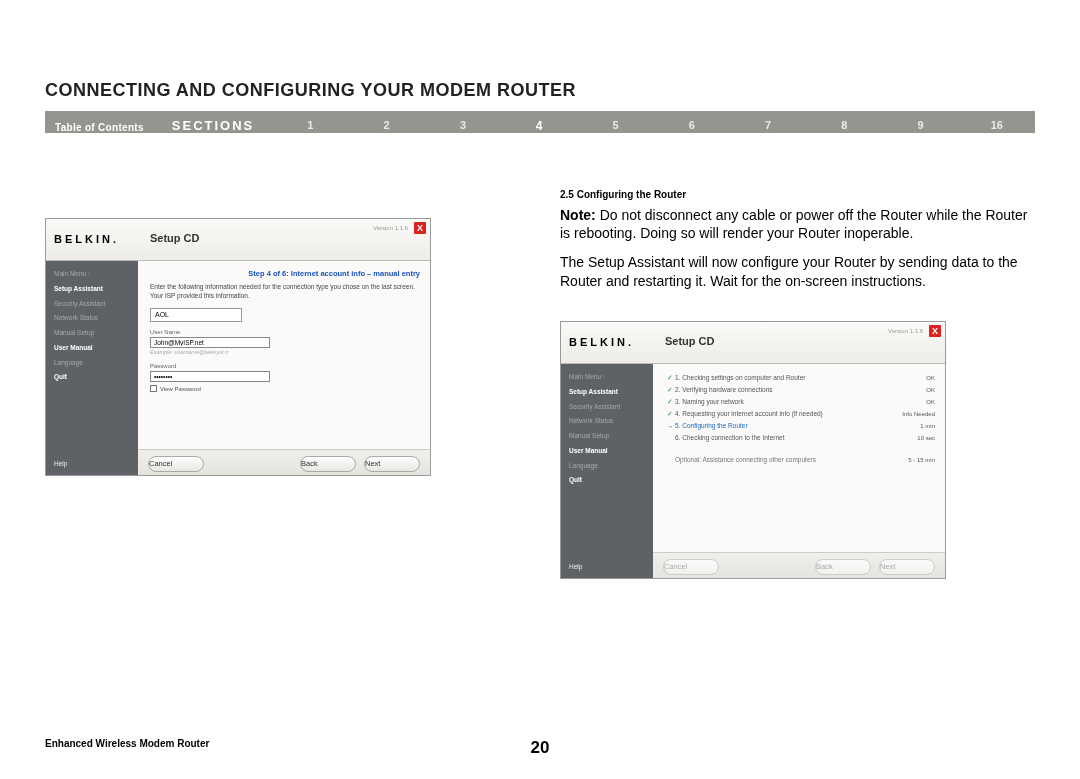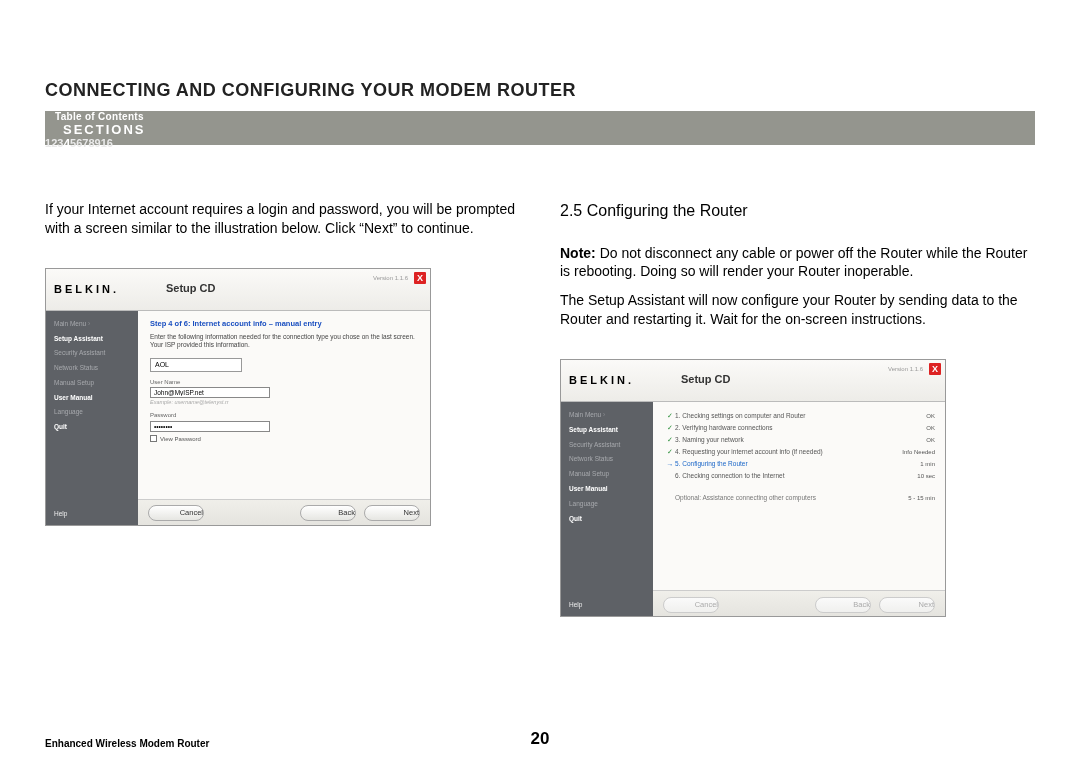--- a/index.html
+++ b/index.html
@@ -8,8 +8,8 @@
 
   .page-title { font-size: 18px; font-weight: bold; letter-spacing: 0.5px; color: #222; margin-bottom: 10px; }
   .nav-bar {
-    height: 34px; background: #94958e; display: flex; align-items: flex-start;
-    font-size: 10px; color: #fff; font-weight: bold; flex-direction: column;
+    height: 22px; background: #94958e; display: flex; align-items: flex-end;
+    font-size: 10px; color: #fff; font-weight: bold;
   }
   .nav-toc { padding: 0 10px; letter-spacing: 0.3px; }
   .nav-sections { padding: 0 18px; font-size: 13px; letter-spacing: 2px; font-weight: bold; }

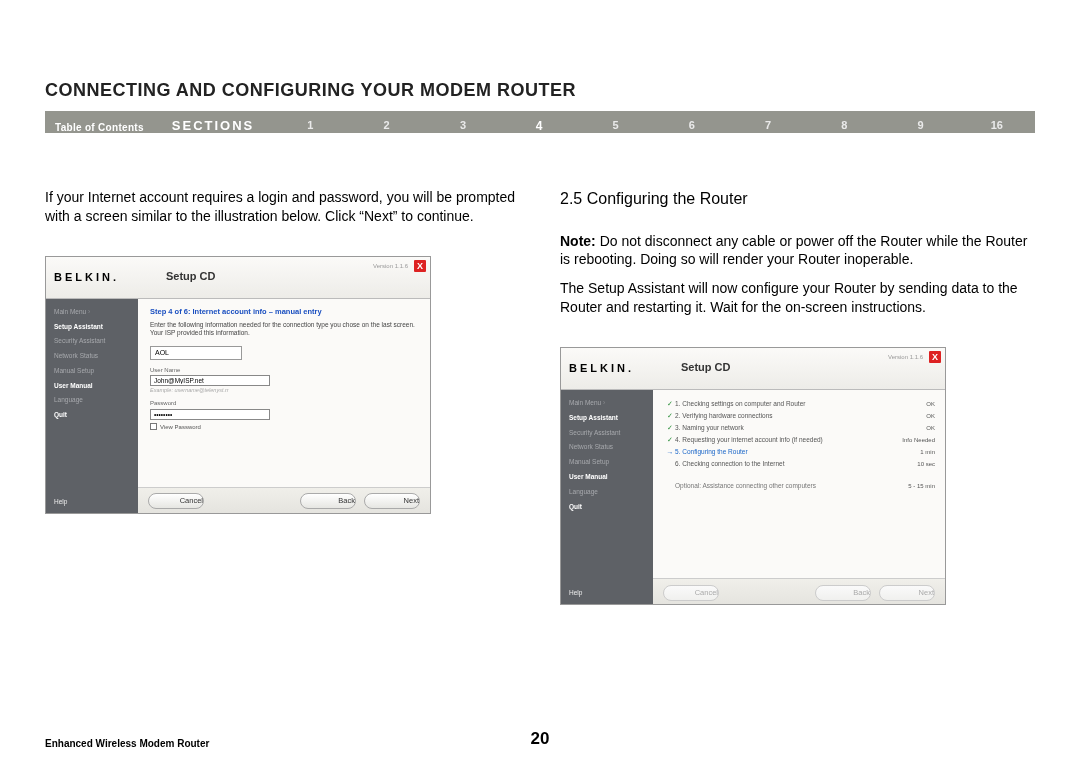--- a/index.html
+++ b/index.html
@@ -124,7 +124,6 @@
   <div class="content">
 
     <div class="col">
-      <p class="para">If your Internet account requires a login and password, you will be prompted with a screen similar to the illustration below. Click “Next” to continue.</p>
 
       <div class="wizard">
         <div class="wiz-header">

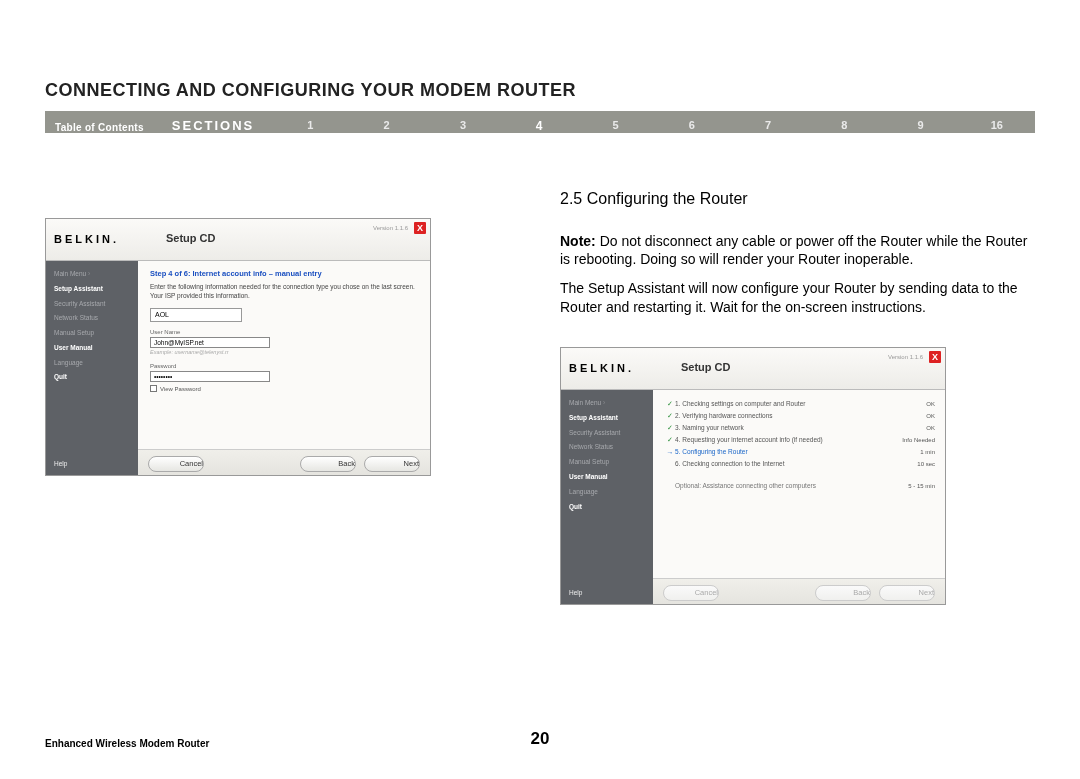--- a/index.html
+++ b/index.html
@@ -20,7 +20,7 @@
   .content { display: flex; gap: 40px; margin-top: 55px; }
   .col { width: 480px; font-size: 14px; line-height: 1.35; }
   .col .para { margin-bottom: 10px; }
-  .sub-heading { font-size: 16px; font-weight: normal; margin-bottom: 22px; }
+  .sub-heading { font-size: 10px; font-weight: bold; margin-bottom: 4px; }
   .note b { font-weight: bold; }
 
   

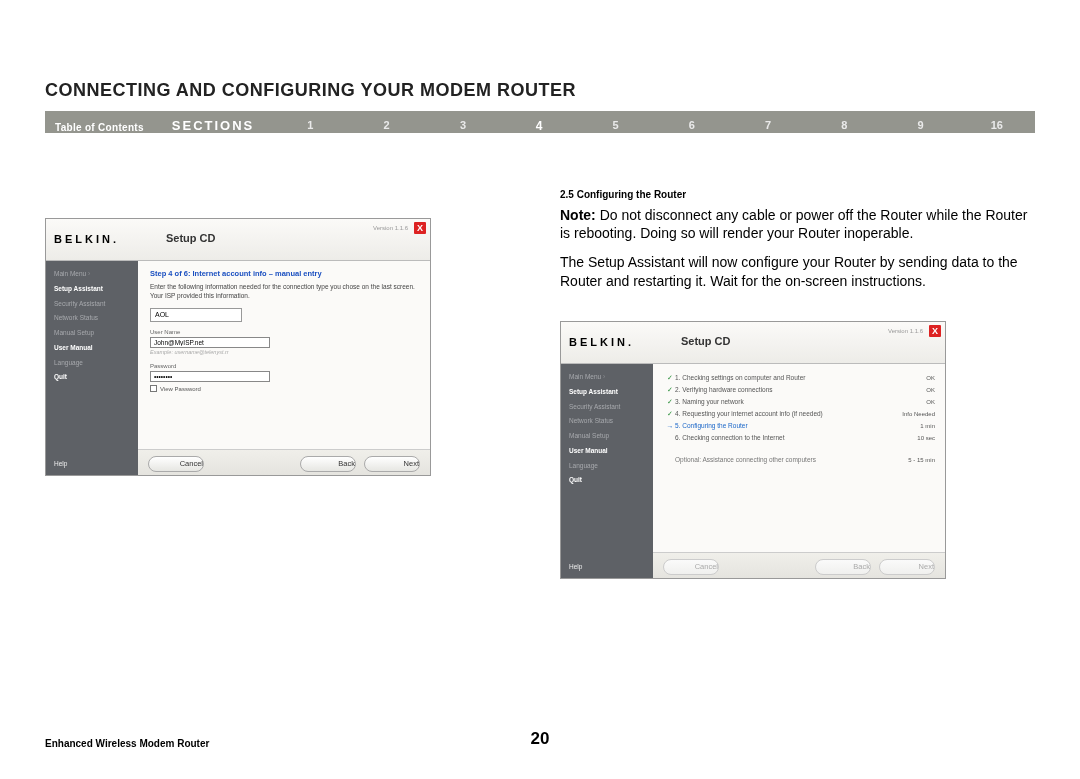--- a/index.html
+++ b/index.html
@@ -33,7 +33,7 @@
     display: flex; align-items: center; padding: 0 8px; position: relative;
   }
   .wiz-logo { font-size: 11px; font-weight: 900; letter-spacing: 3px; color: #000; text-align: center; }
-  .wiz-htitle { position: absolute; left: 120px; top: 12px; font-size: 11px; font-weight: bold; color: #333; }
+  .wiz-htitle { position: absolute; left: 104px; top: 12px; font-size: 11px; font-weight: bold; color: #333; }
   .wiz-ver { position: absolute; right: 22px; top: 5px; font-size: 6px; color: #999; }
   .wiz-close {
     position: absolute; right: 4px; top: 3px; width: 12px; height: 12px;

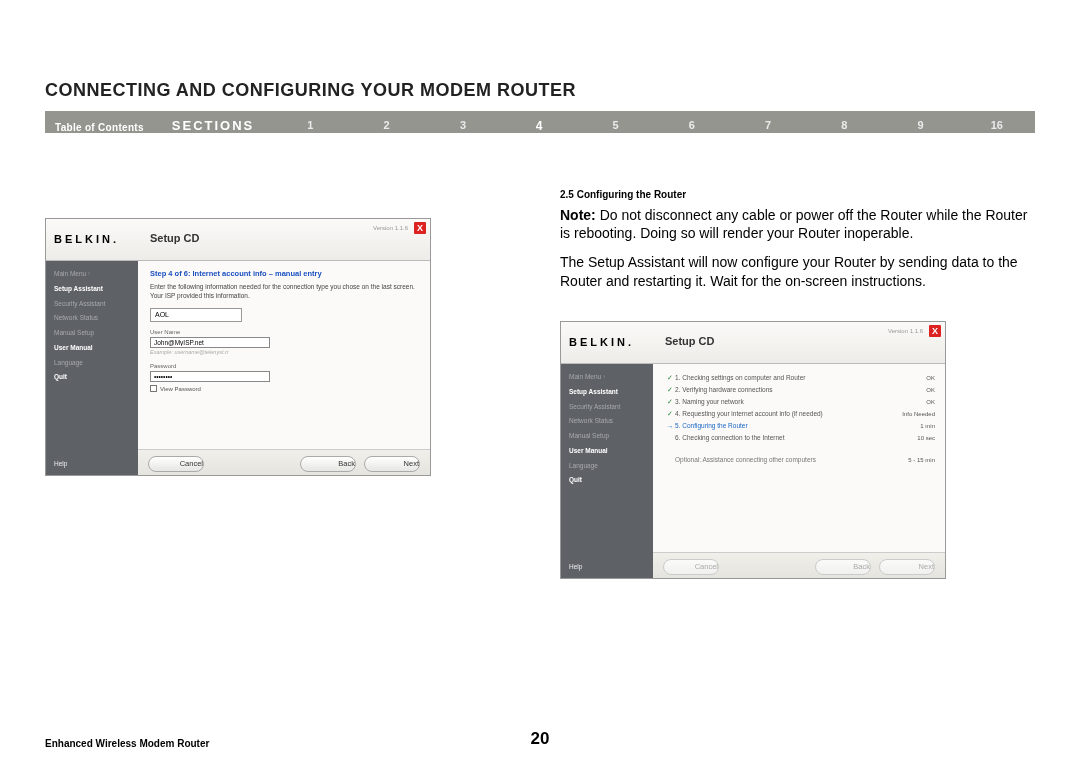--- a/index.html
+++ b/index.html
@@ -52,7 +52,7 @@
   .wiz-help { color: #eee; font-size: 6.5px; padding: 6px 8px 8px; }
 
   .wiz-main { flex: 1; background: #fbfaf8; padding: 8px 10px 0 12px; position: relative; }
-  .step-title { color: #1a4fc0; font-size: 7.5px; font-weight: bold; margin-bottom: 4px; }
+  .step-title { color: #1a4fc0; font-size: 7.5px; font-weight: bold; margin-bottom: 4px; text-align: right; }
   .step-desc { color: #444; font-size: 6.5px; line-height: 1.3; margin-bottom: 8px; }
   .isp-box {
     width: 92px; height: 14px; border: 1px solid #999; background: #fff; font-size: 7px;

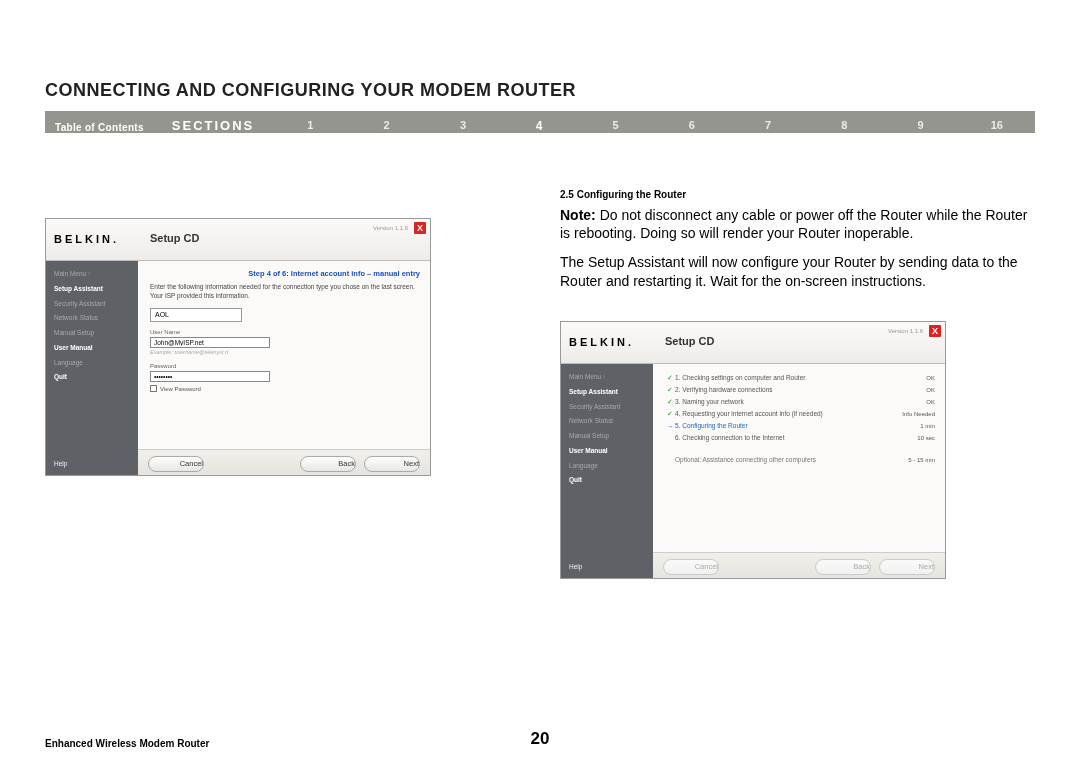--- a/index.html
+++ b/index.html
@@ -73,7 +73,7 @@
   }
   .wiz-btn {
     width: 56px; height: 16px; border: 1px solid #aaa; border-radius: 8px;
-    background: linear-gradient(#fff,#e6e6e2); font-size: 7.5px; text-align: right;
+    background: linear-gradient(#fff,#e6e6e2); font-size: 7.5px; text-align: left;
     line-height: 14px; color: #333;
   }
   .wiz-btn.disabled { color: #aaa; border-color: #ccc; background: linear-gradient(#fafafa,#f0f0ee); }

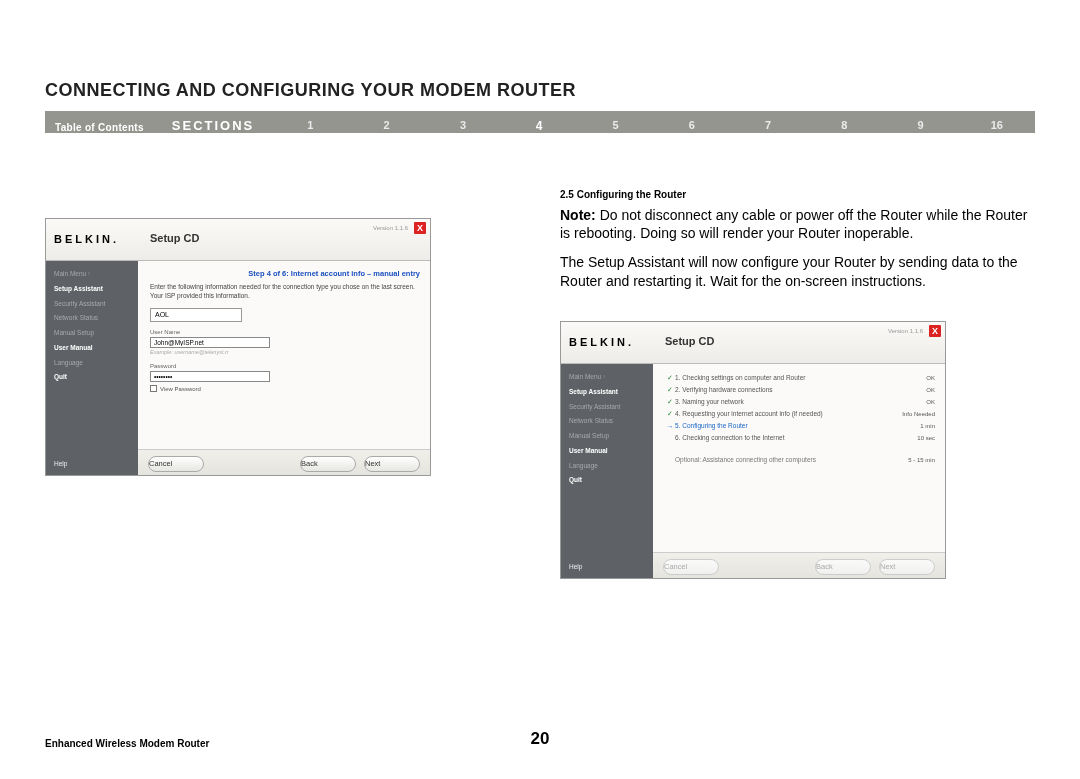--- a/index.html
+++ b/index.html
@@ -93,7 +93,7 @@
   
   .footer {
     position: absolute; left: 45px; right: 45px; bottom: 30px;
-    display: flex; align-items: flex-end; font-size: 10px; font-weight: bold;
+    display: flex; align-items: flex-start; font-size: 10px; font-weight: bold;
   }
   .page-num { position: absolute; left: 50%; transform: translateX(-50%); font-size: 17px; font-weight: bold; }
 </style>

